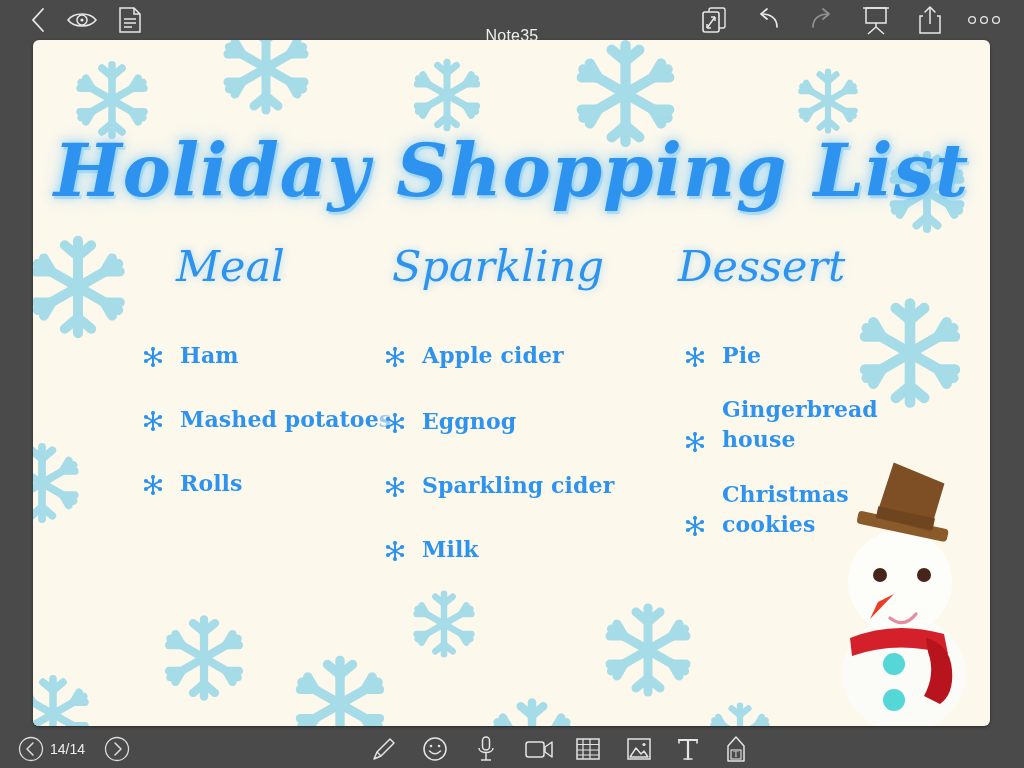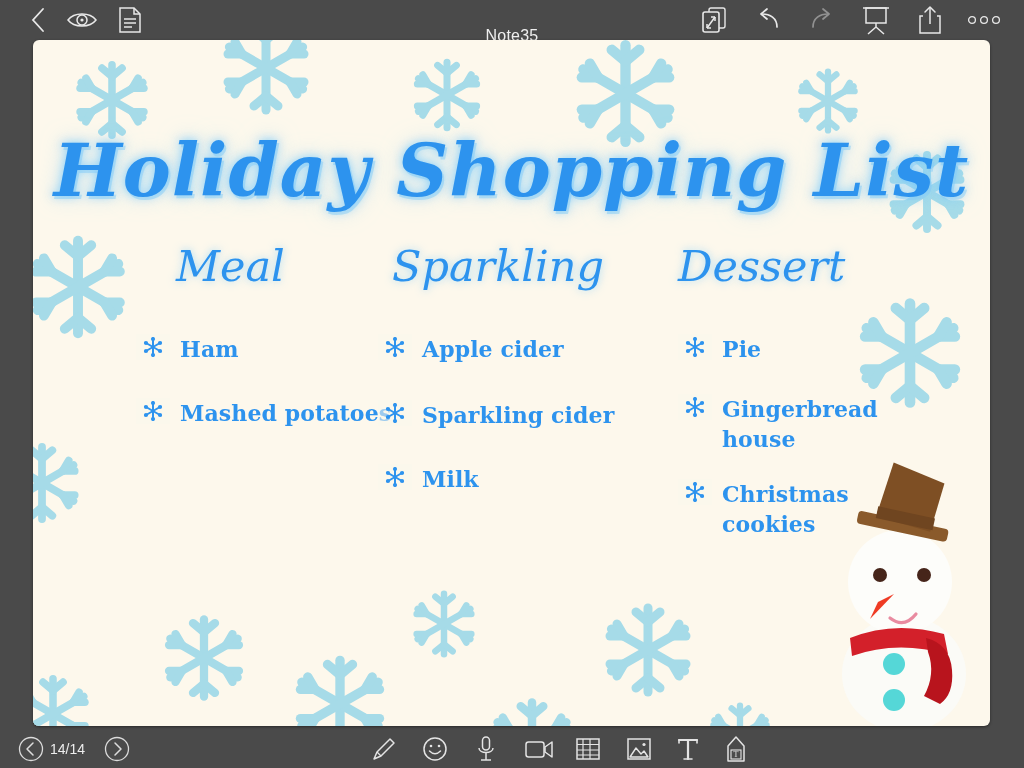--- a/index.html
+++ b/index.html
@@ -40,7 +40,7 @@
   .col-bev  .col-head{margin-left:14px;}
   .col-des  .col-head{margin-left:40px;}
 
-  .item{display:flex;align-items:flex-start;margin-bottom:28px;min-height:36px;}
+  .item{display:flex;align-items:flex-end;margin-bottom:28px;min-height:36px;}
   .item .bullet{flex:0 0 34px;width:34px;height:26px;margin-right:10px;
      display:flex;align-items:center;justify-content:center;
      background:rgba(250,247,236,.55);}

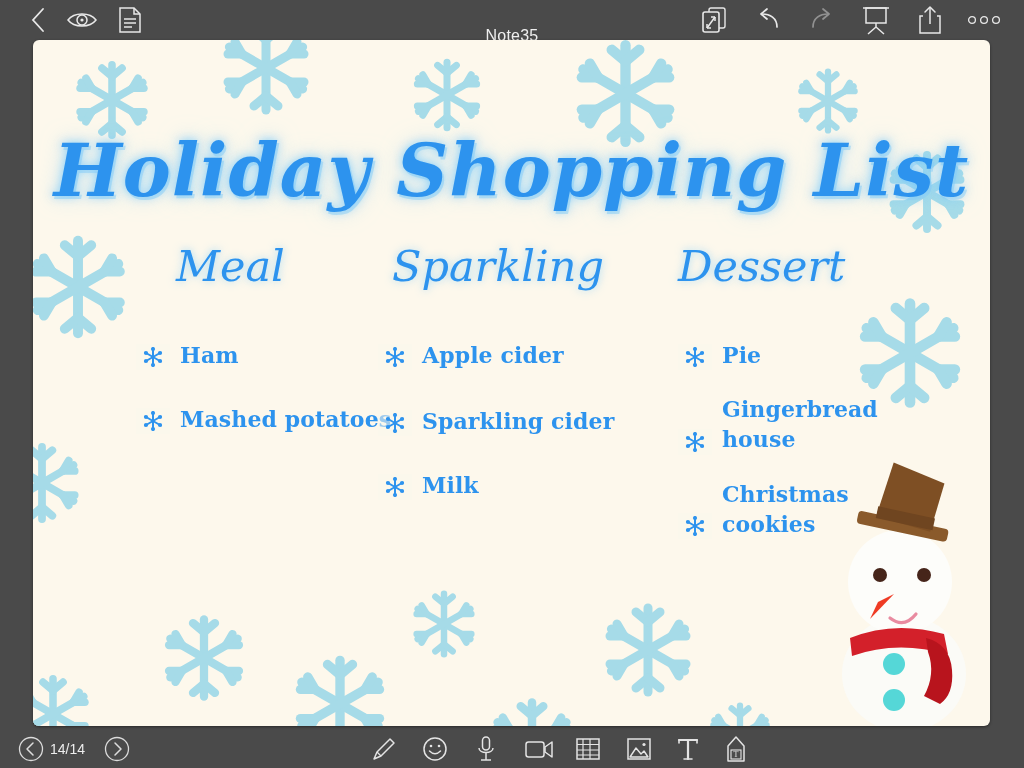--- a/index.html
+++ b/index.html
@@ -536,6 +536,24 @@
           <span class="txt">Apple cider</span>
         </div>
 
+        <div class="item">
+          <span class="bullet">
+            <svg width="24" height="24" viewBox="0 0 24 24">
+                <g fill="#2d93ee">
+                  <rect x="11" y="2" width="2" height="20" rx="1"></rect>
+                  <rect x="11" y="2" width="2" height="20" rx="1" transform="rotate(60 12 12)"></rect>
+                  <rect x="11" y="2" width="2" height="20" rx="1" transform="rotate(120 12 12)"></rect>
+                  <circle cx="12" cy="4" r="2.1"></circle>
+                  <circle cx="12" cy="20" r="2.1"></circle>
+                  <circle cx="5" cy="8" r="2.1"></circle>
+                  <circle cx="19" cy="16" r="2.1"></circle>
+                  <circle cx="5" cy="16" r="2.1"></circle>
+                  <circle cx="19" cy="8" r="2.1"></circle>
+                </g>
+              </svg>
+          </span>
+          <span class="txt">Eggnog</span>
+        </div>
 
         <div class="item">
           <span class="bullet">

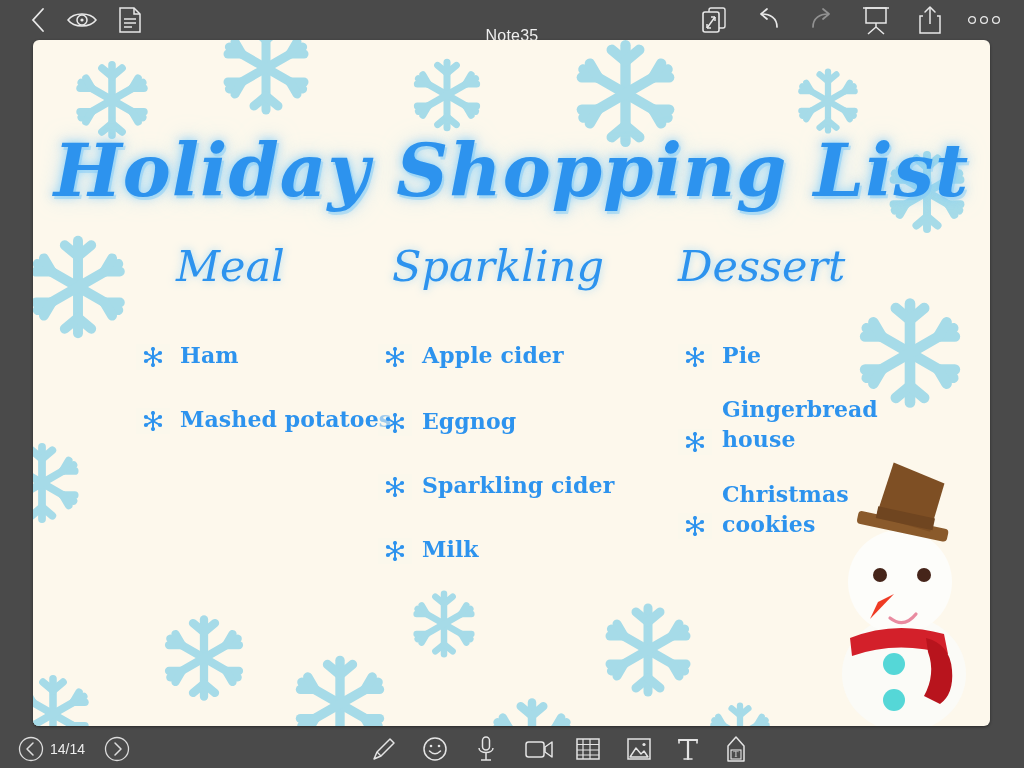--- a/index.html
+++ b/index.html
@@ -512,6 +512,24 @@
         </div>
 
 
+        <div class="item">
+          <span class="bullet">
+            <svg width="24" height="24" viewBox="0 0 24 24">
+                <g fill="#2d93ee">
+                  <rect x="11" y="2" width="2" height="20" rx="1"></rect>
+                  <rect x="11" y="2" width="2" height="20" rx="1" transform="rotate(60 12 12)"></rect>
+                  <rect x="11" y="2" width="2" height="20" rx="1" transform="rotate(120 12 12)"></rect>
+                  <circle cx="12" cy="4" r="2.1"></circle>
+                  <circle cx="12" cy="20" r="2.1"></circle>
+                  <circle cx="5" cy="8" r="2.1"></circle>
+                  <circle cx="19" cy="16" r="2.1"></circle>
+                  <circle cx="5" cy="16" r="2.1"></circle>
+                  <circle cx="19" cy="8" r="2.1"></circle>
+                </g>
+              </svg>
+          </span>
+          <span class="txt">Rolls</span>
+        </div>
       </div>
 
       <div class="col col-bev">

